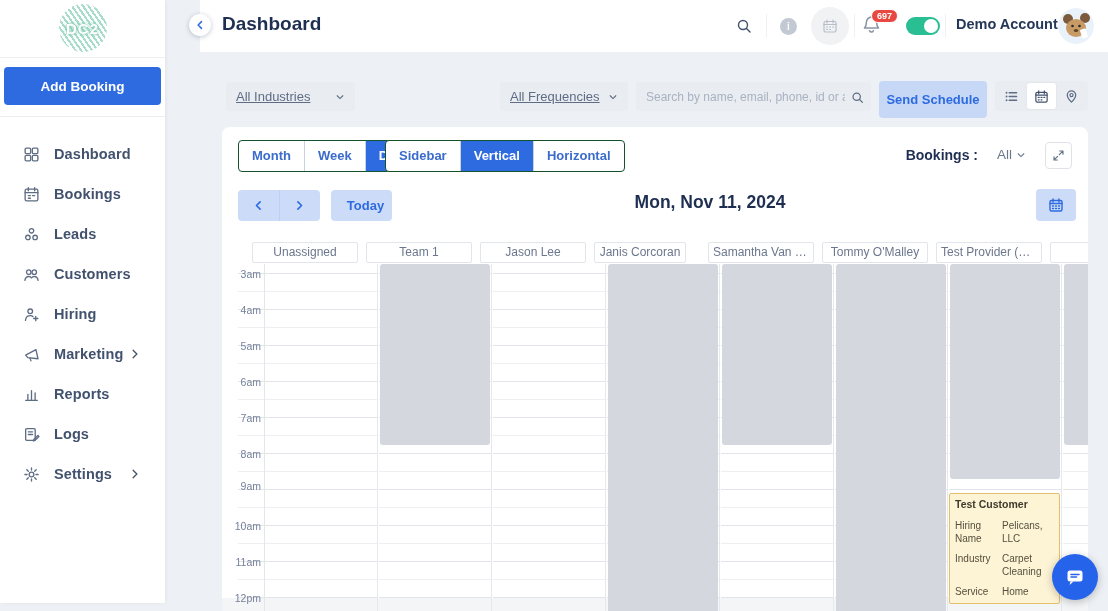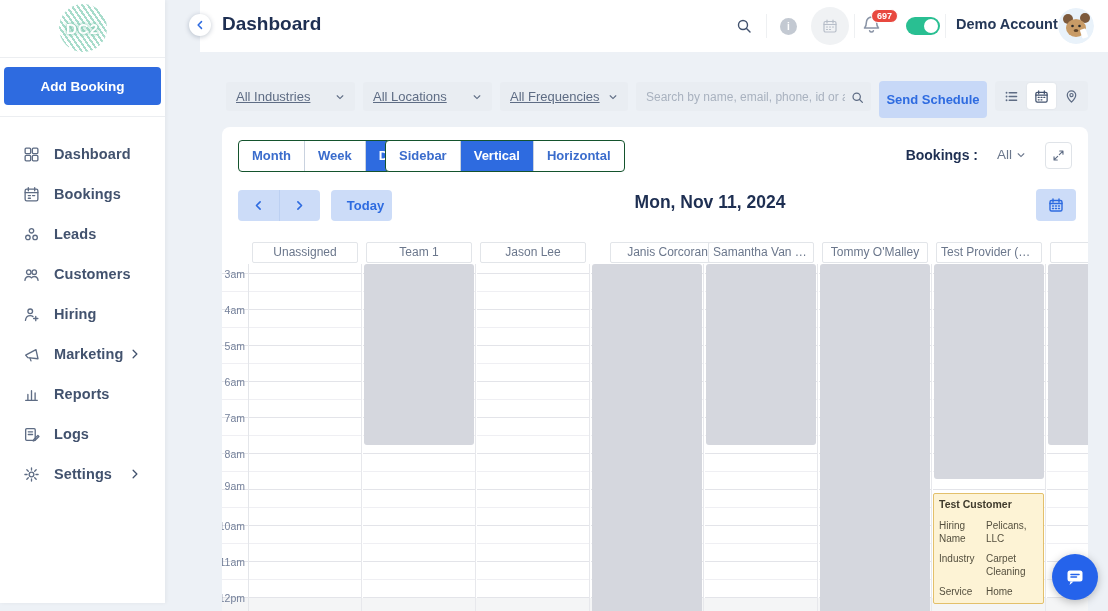--- a/index.html
+++ b/index.html
@@ -301,12 +301,6 @@
           <path d="M3.5 6l4.5 4.5L12.5 6" fill="none" stroke="#5e6c84" stroke-width="1.8" stroke-linecap="round"></path>
         </svg>
     </div>
-    <div class="dropdown" style="left:163px;width:129px">
-      <span>All Locations</span>
-      <svg width="10" height="10" viewBox="0 0 16 16">
-          <path d="M3.5 6l4.5 4.5L12.5 6" fill="none" stroke="#5e6c84" stroke-width="1.8" stroke-linecap="round"></path>
-        </svg>
-    </div>
     <div class="dropdown" style="left:300px;width:128px">
       <span>All Frequencies</span>
       <svg width="10" height="10" viewBox="0 0 16 16">

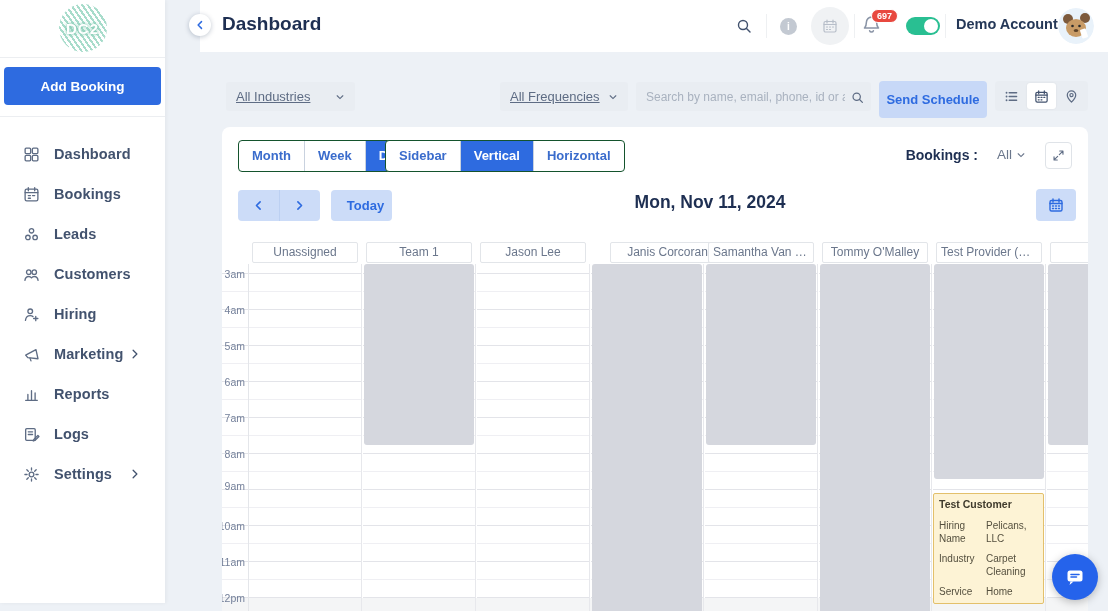--- a/index.html
+++ b/index.html
@@ -391,7 +391,7 @@
           <div class="col-head" style="left: 30px; width: 106px;">Unassigned</div>
           <div class="col-head" style="left: 144px; width: 106px;">Team 1</div>
           <div class="col-head" style="left: 258px; width: 106px;">Jason Lee</div>
-          <div class="col-head" style="left: 388px; width: 115px;">Janis Corcoran</div>
+          <div class="col-head" style="left: 372px; width: 92px;">Janis Corcoran</div>
           <div class="col-head" style="left: 486px; width: 106px;">Samantha Van Brau...</div>
           <div class="col-head" style="left: 600px; width: 106px;">Tommy O'Malley</div>
           <div class="col-head" style="left: 714px; width: 106px;">Test Provider (Also ...</div>

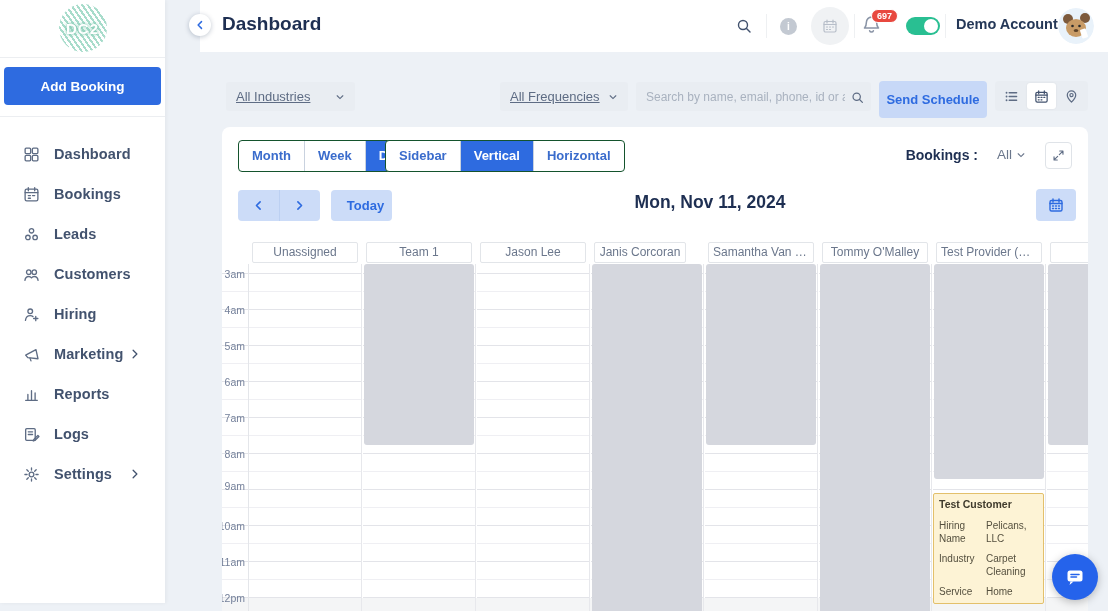--- a/index.html
+++ b/index.html
@@ -109,7 +109,7 @@
   .hlines { background-image:repeating-linear-gradient(to bottom,
               transparent 0 9px, #e3e4e9 9px 10px,
               transparent 10px 27px, #efeff3 27px 28px,
-              transparent 28px 36px); }
+              transparent 28px 36px);margin-left:16px; }
   .time-gutter { position:absolute; left:0; top:0; bottom:0; width:27px; border-right:1px solid #e4e6ea; }
   .time-label { position:absolute; right:3px; font-size:10.5px; color:#74809a; }
   .noon-band { position:absolute; left:0; right:0; top:334px; bottom:0; background:#f4f5f6; }

